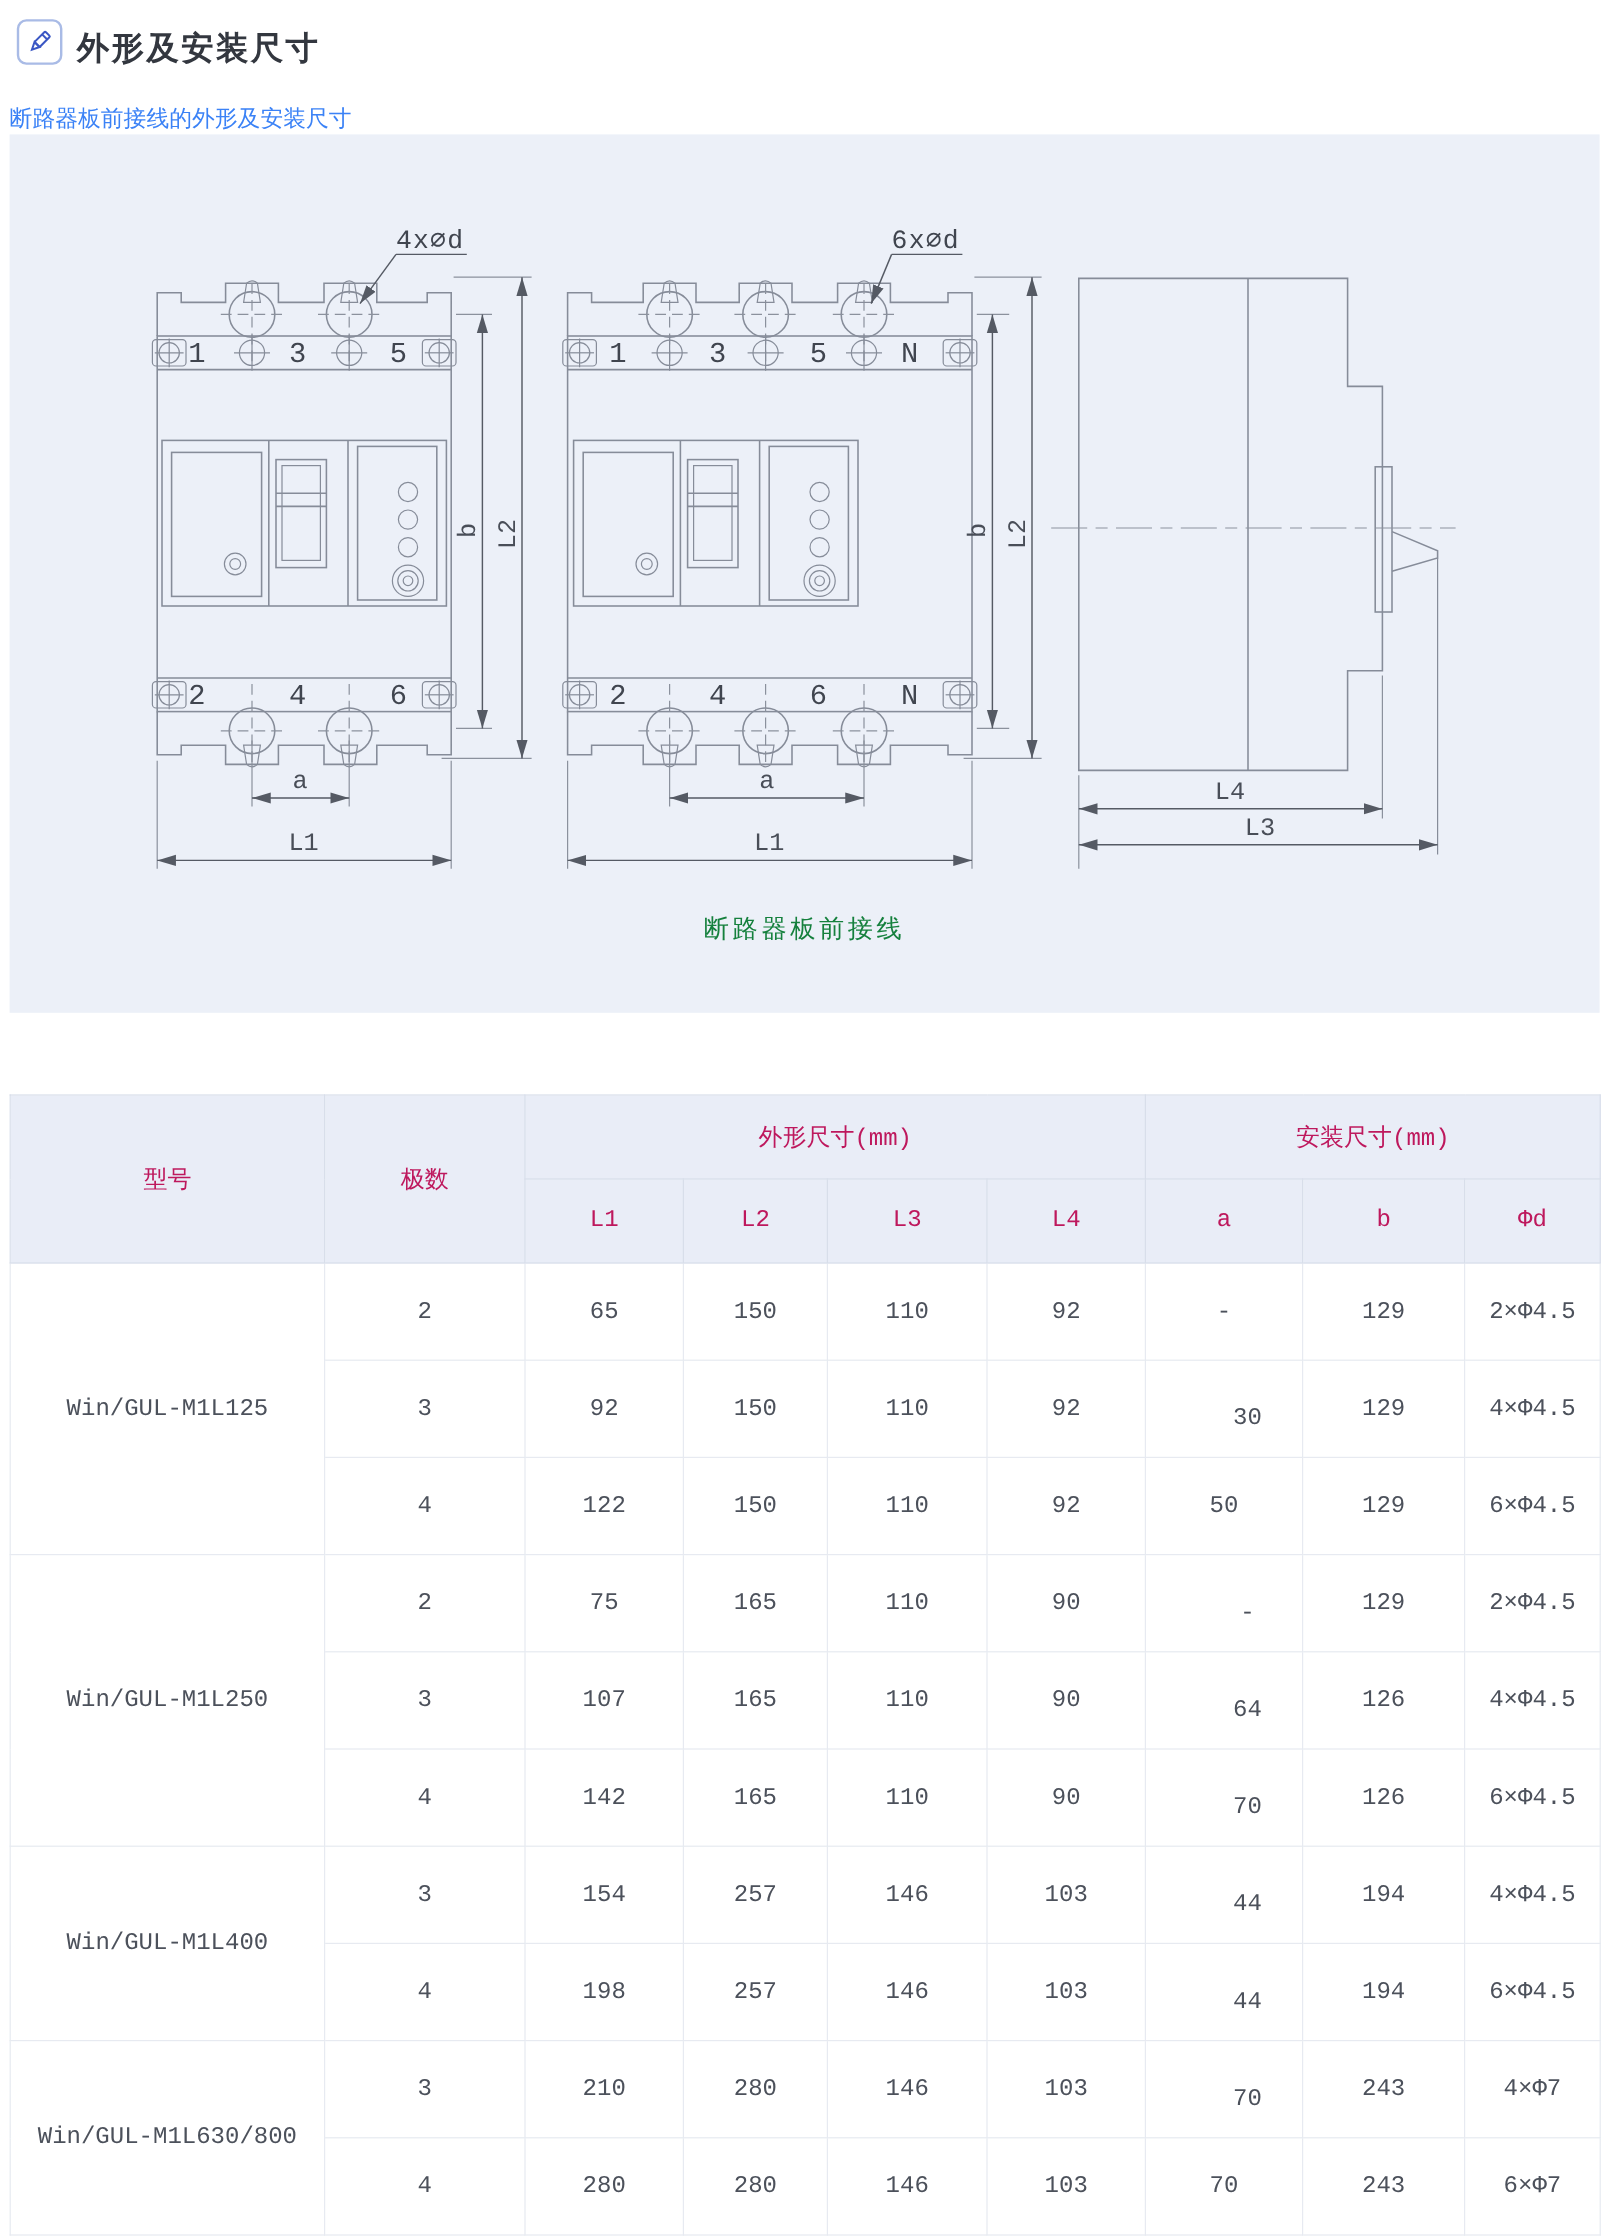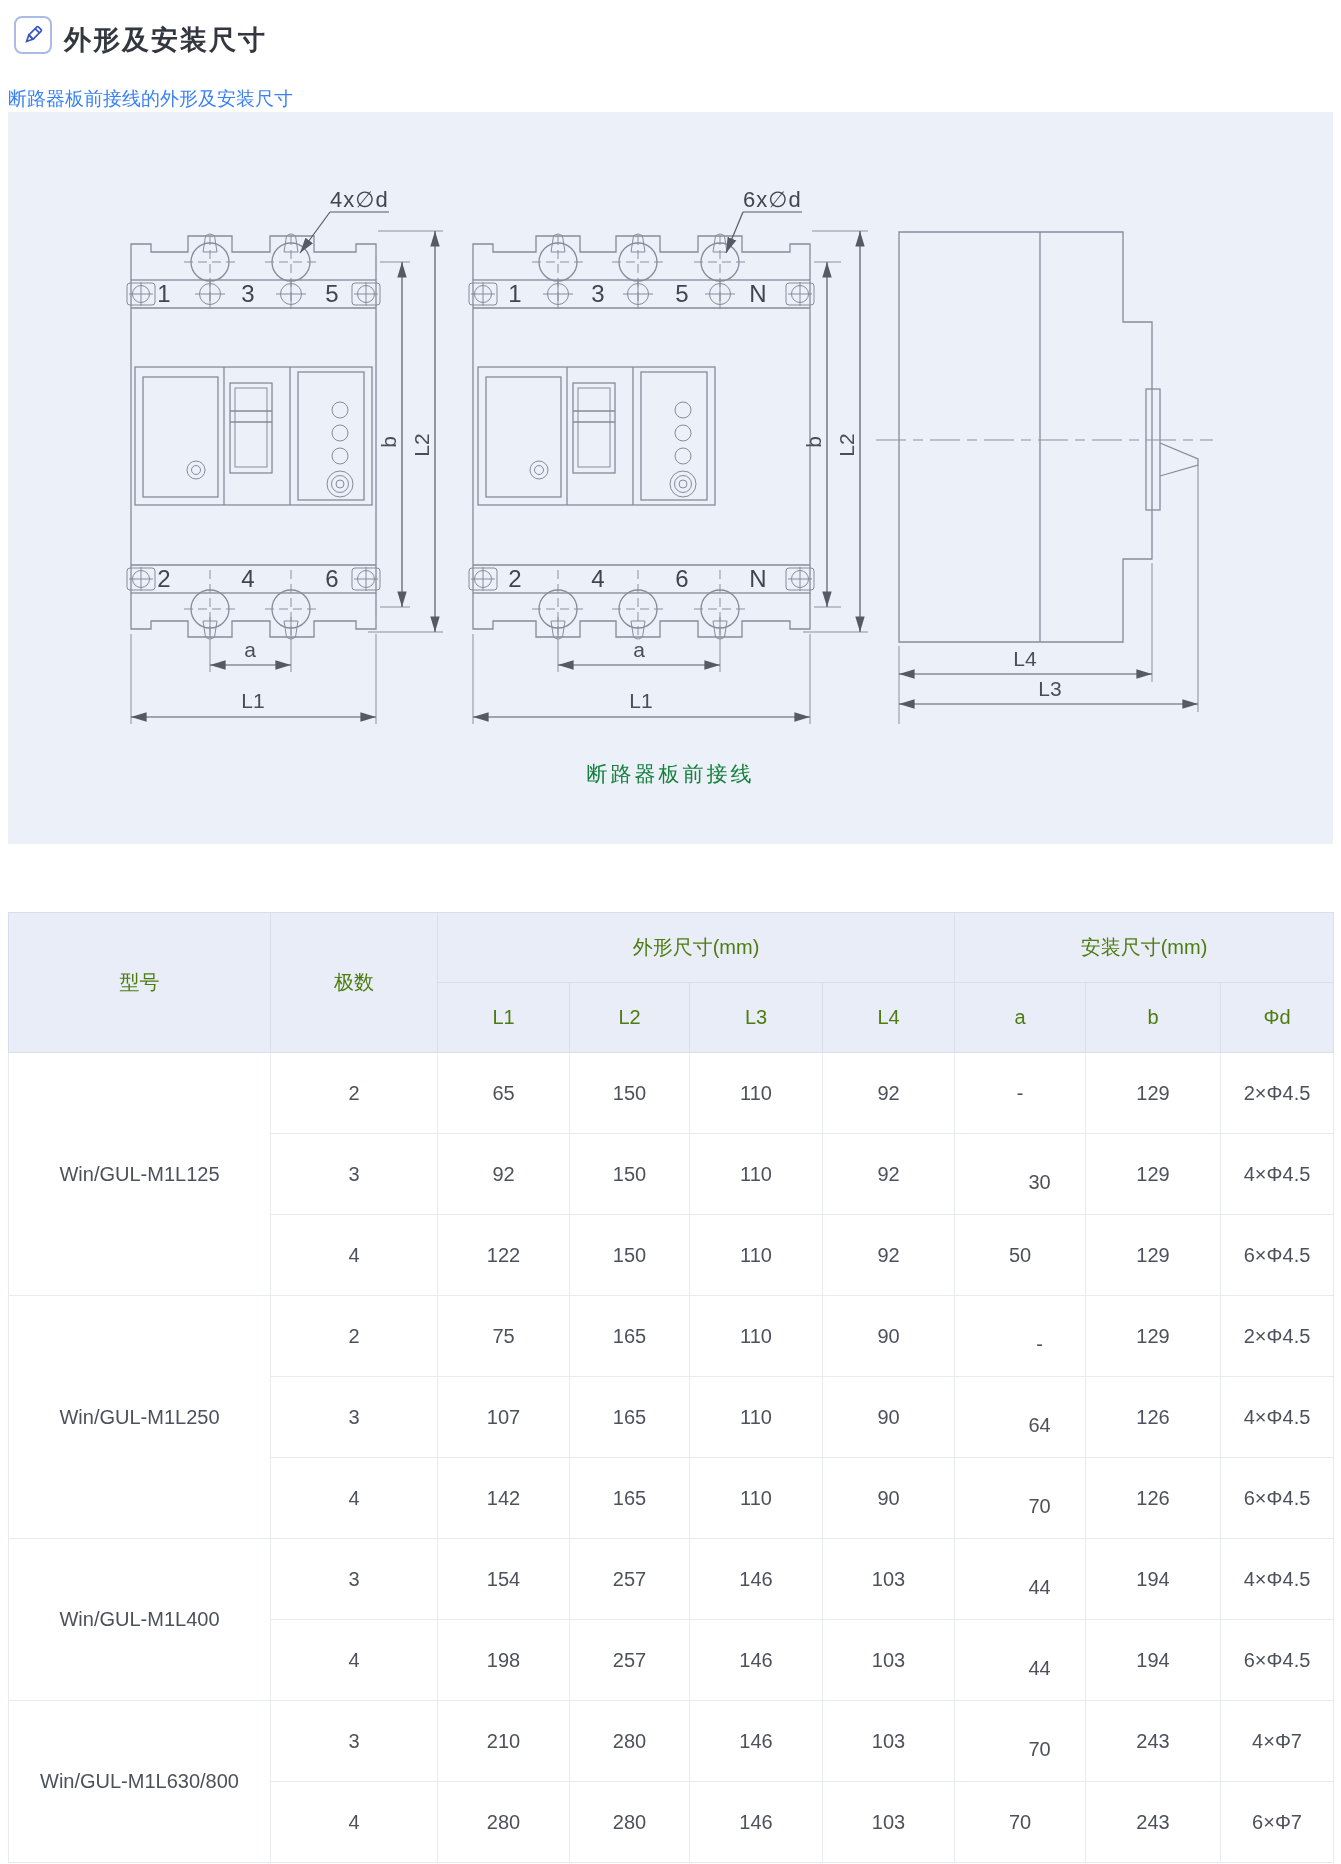--- a/index.html
+++ b/index.html
@@ -5,7 +5,7 @@
   html,body { margin:0; padding:0; background:#ffffff; }
   .page {
     position:relative; width:1341px; height:1864px; overflow:hidden;
-    font-family:Liberation Sans, sans-serif; background:#ffffff;
+    font-family:Liberation Mono, monospace; background:#ffffff;
   }
   
   .hdr-icon {

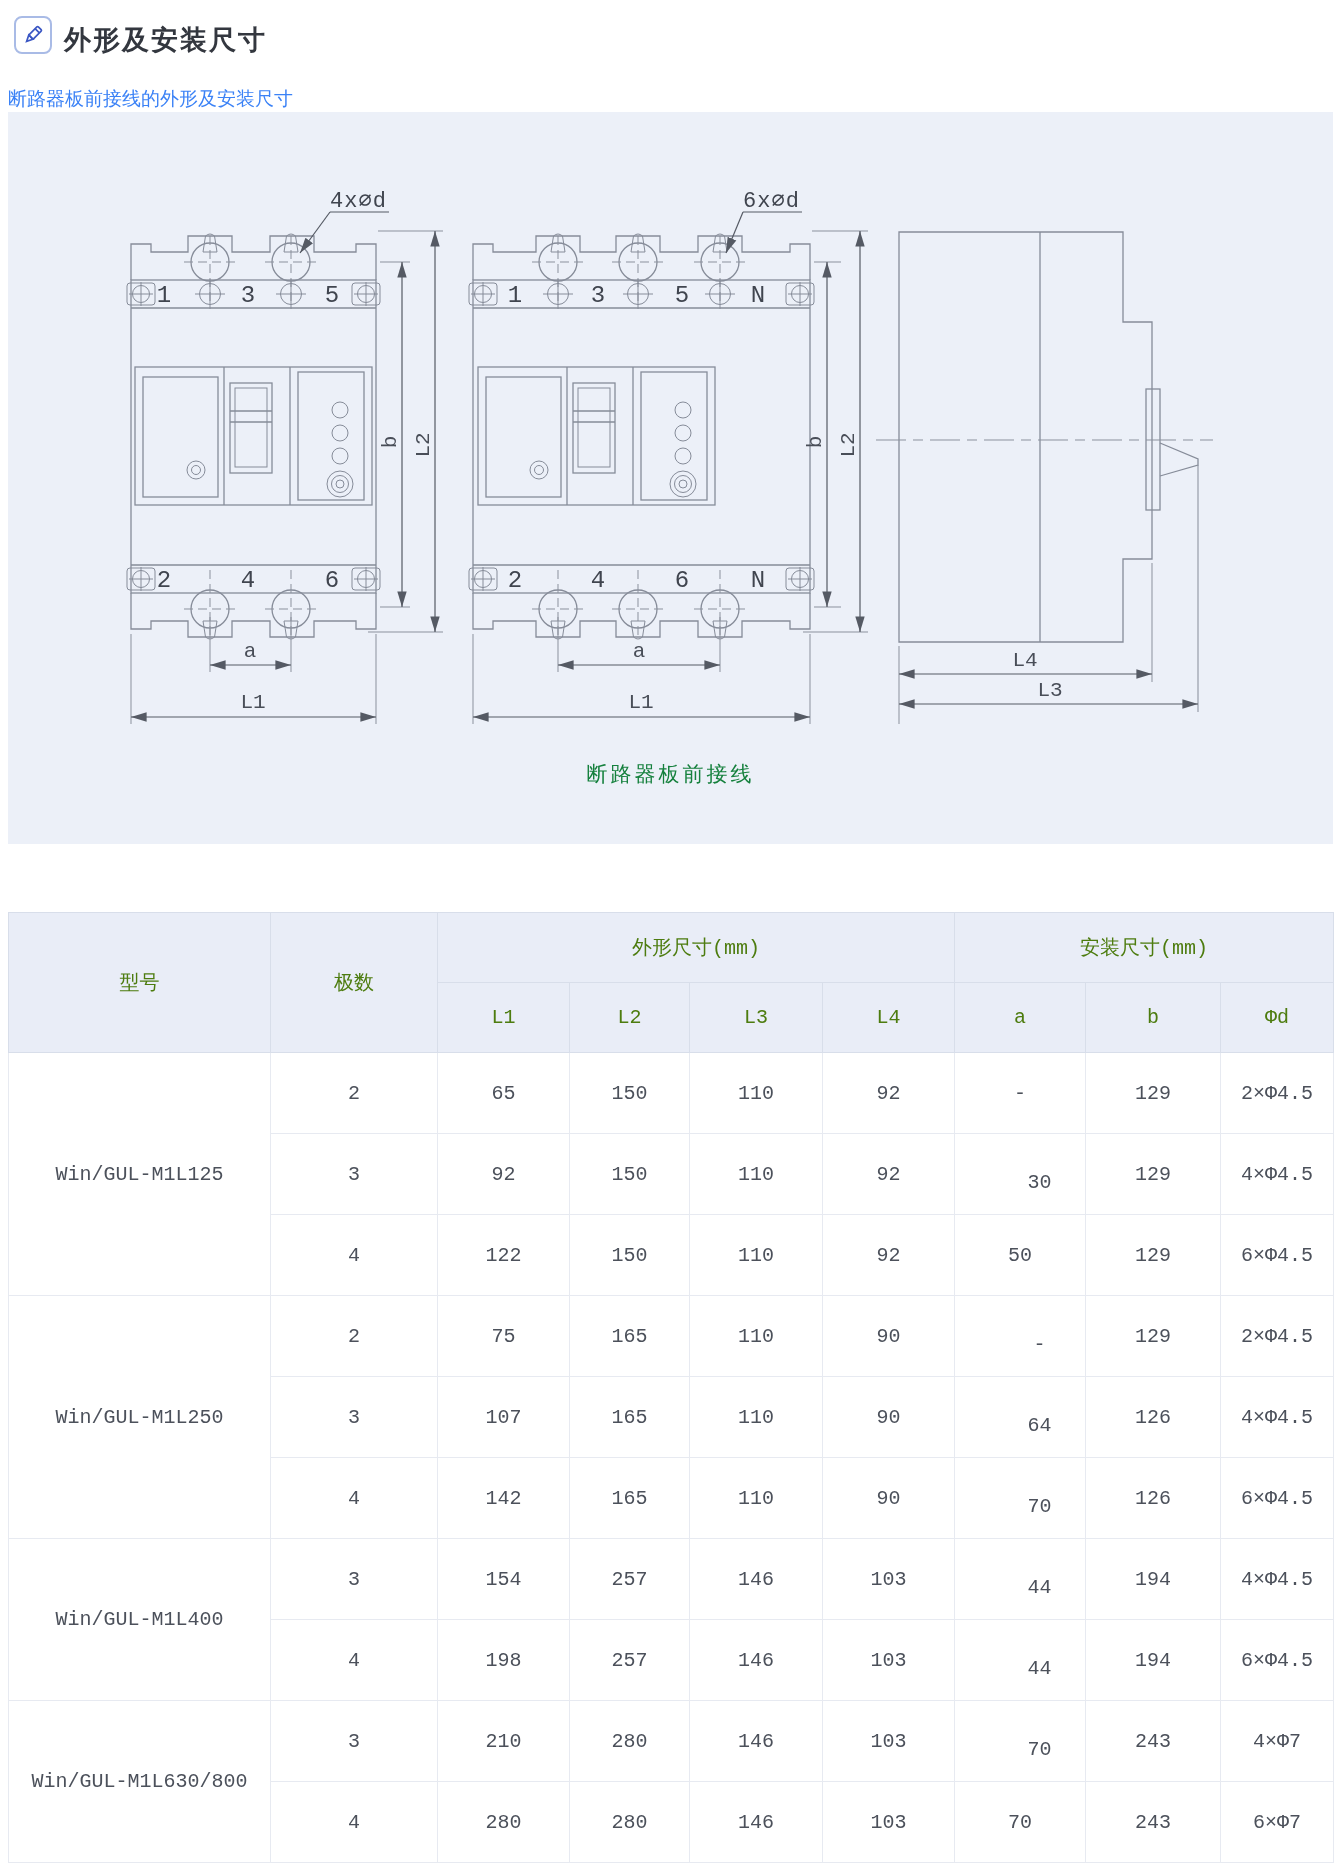--- a/index.html
+++ b/index.html
@@ -46,7 +46,7 @@
     border-collapse:collapse; table-layout:fixed;
   }
   table.spec th {
-    background:#E9EDF7; font-weight:normal; color:#4d7c0f; font-size:20px;
+    background:#E9EDF7; font-weight:normal; color:#be185d; font-size:20px;
     border:1px solid #D8DEEA; text-align:center; vertical-align:middle;
   }
   table.spec thead tr { height:70px; }

